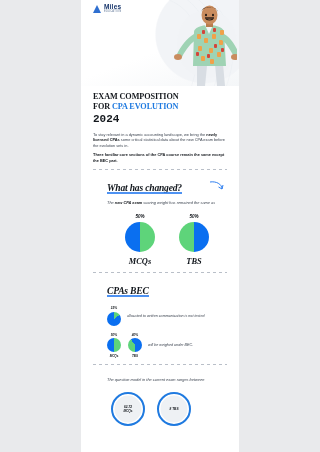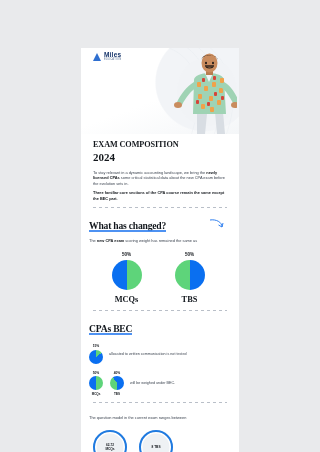--- a/index.html
+++ b/index.html
@@ -10,7 +10,7 @@
   }
   .page{
     position:relative;width:320px;height:324px;
-    display:flex;justify-content:center;margin-top:48px;
+    display:flex;justify-content:center;
   }
   .card{
     position:relative;width:158px;min-height:452px;background:#ffffff;

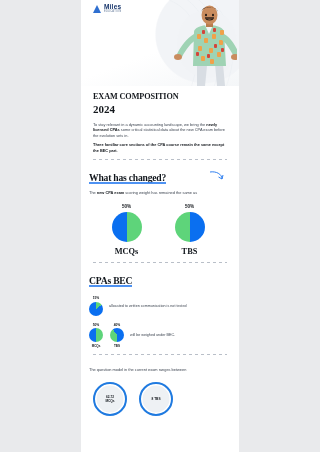--- a/index.html
+++ b/index.html
@@ -184,6 +184,7 @@
   <div class="intro">
     <div class="hero-title" style="position:static;width:auto;margin:0 0 6px 0;">
       <div class="ht-line">EXAM COMPOSITION</div>
+      <div class="ht-line"><span>FOR </span><span class="ht-accent">CPA EVOLUTION</span></div>
       <div class="ht-year">2024</div>
     </div>
     <p><span>To stay relevant in a dynamic accounting landscape, we bring the </span><b>newly licensed CPAs</b><span> some critical statistical data about the new CPA exam before the evolution sets in.</span></p>

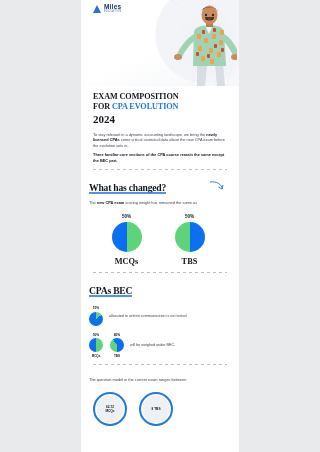--- a/index.html
+++ b/index.html
@@ -47,7 +47,7 @@
   }
   .ht-accent{color:#1f7ae0;}
   .ht-year{
-    font-family:Liberation Serif, serif;
+    font-family:Liberation Mono, monospace;
     font-weight:bold;color:#14181d;font-size:11px;line-height:13px;margin-top:1px;
   }
 

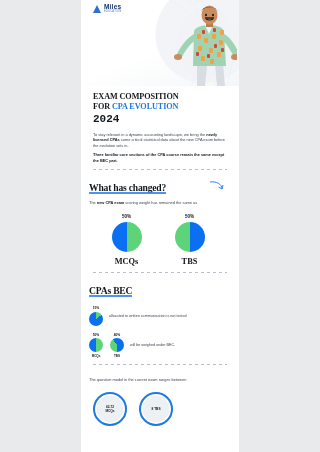--- a/index.html
+++ b/index.html
@@ -65,7 +65,7 @@
   }
 
   
-  .sec{padding:7px 12px 0 8px;position:relative;}
+  .sec{padding:7px 12px 0 26px;position:relative;font-style:italic;}
   .sec-h{
     display:inline-block;position:relative;
     font-family:"Liberation Serif", serif;font-weight:bold;

